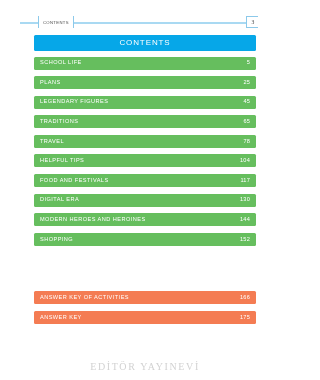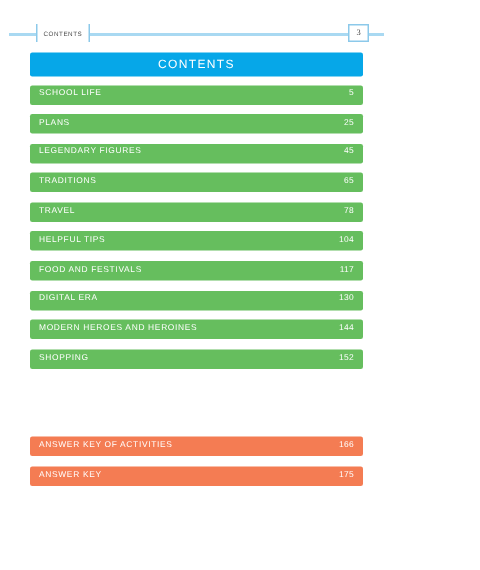--- a/index.html
+++ b/index.html
@@ -17,7 +17,7 @@
 
   .page {
     position: absolute;
-    left: 2px; top: 0;
+    left: 16px; top: 0;
     width: 258px;
     height: 380px;
     background: #ffffff;

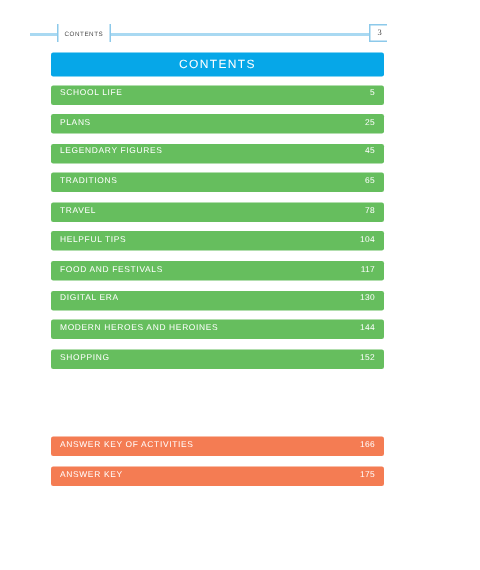--- a/index.html
+++ b/index.html
@@ -216,6 +216,9 @@
 
   </div>
 
+  <div class="footer">
+    <span class="brand" style="color: rgb(210, 210, 210);">EDİTÖR YAYINEVİ</span>
+  </div>
 
 </div>
 

